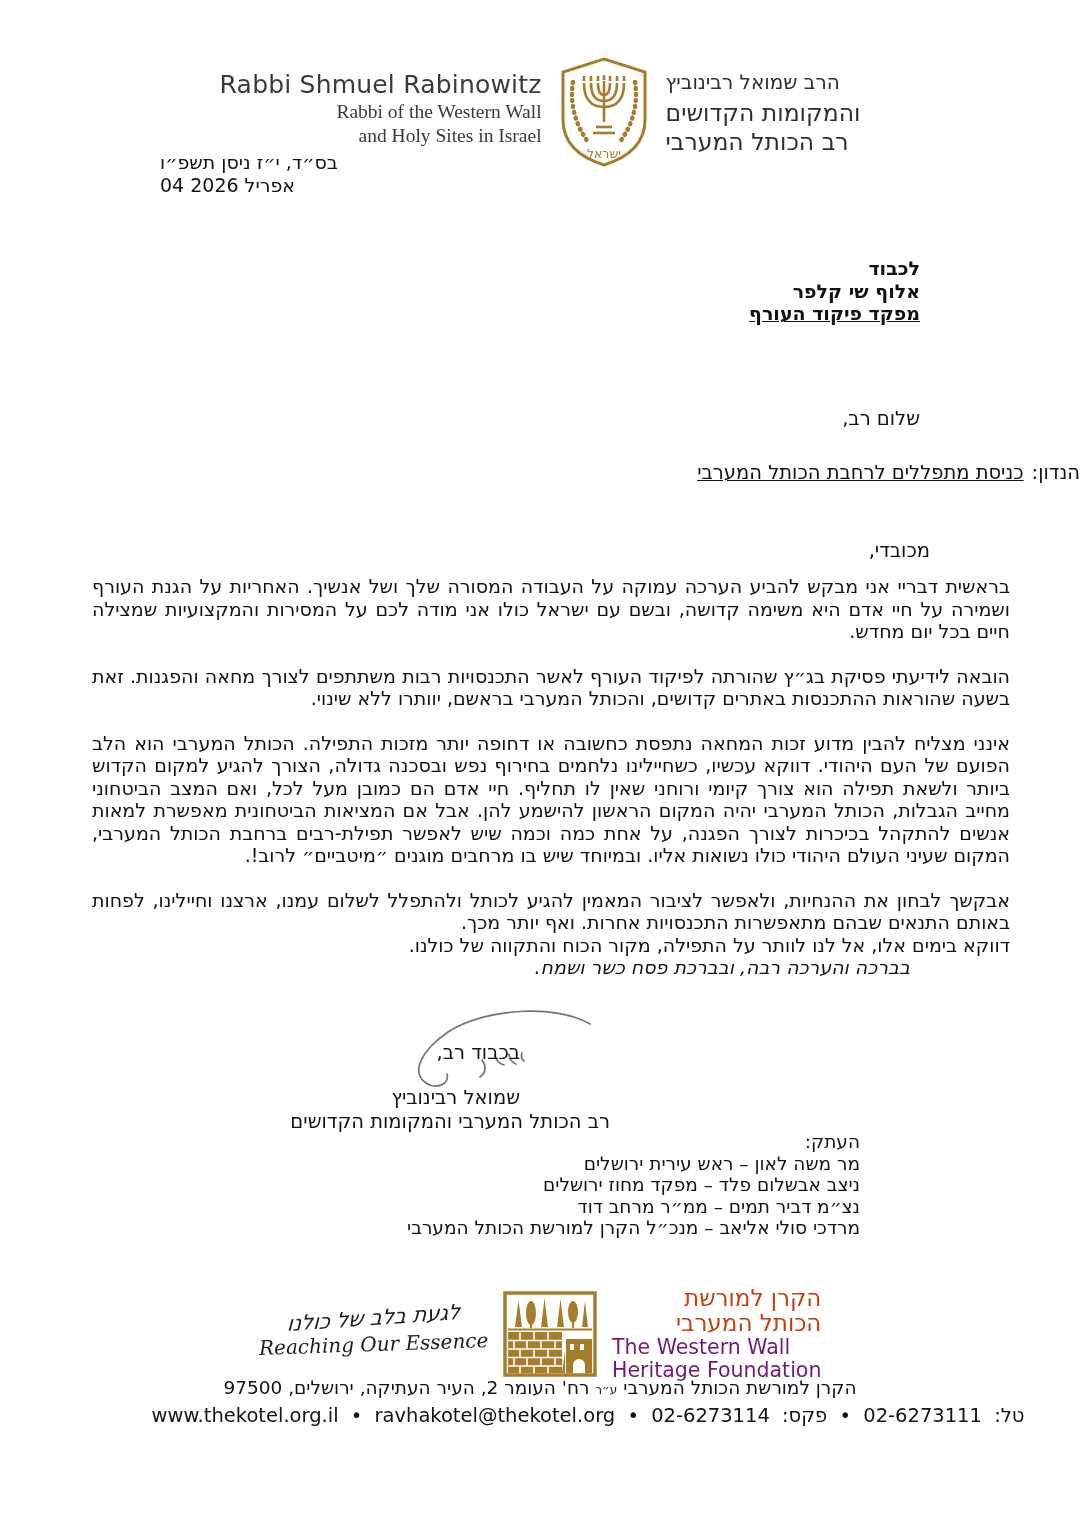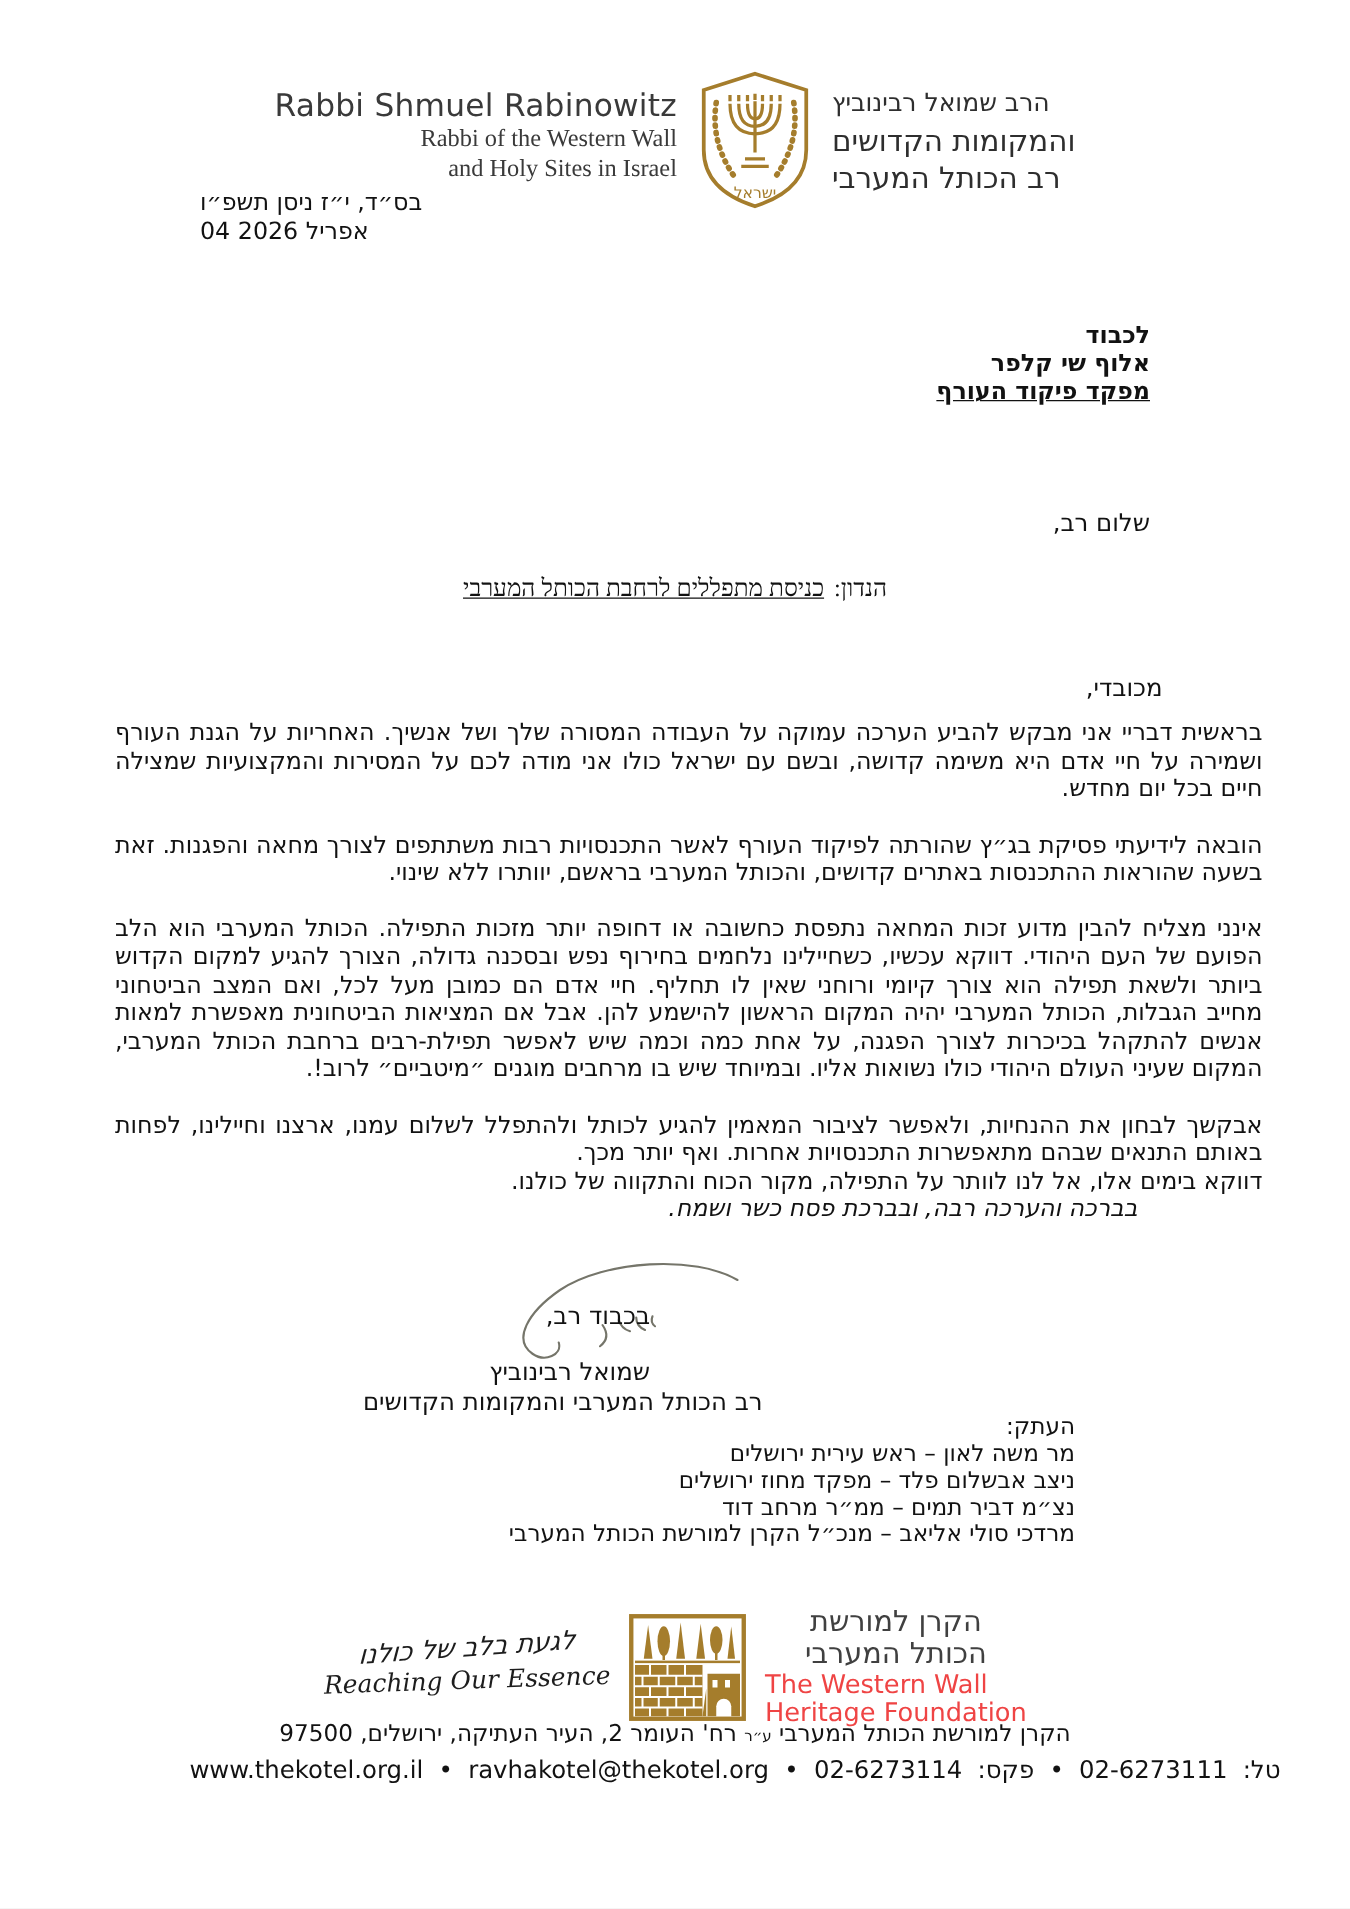--- a/index.html
+++ b/index.html
@@ -32,7 +32,7 @@
     font-size:19px;line-height:22.5px;font-weight:bold;}
   .recipient .r3{text-decoration:underline;}
   .greeting{position:absolute;top:407px;right:160px;direction:rtl;font-size:19.5px;}
-  .subject{position:absolute;top:461px;left:0;width:100%;text-align:center;direction:rtl;font-size:19.5px;font-family:Liberation Serif, serif;}
+  .subject{position:absolute;top:461px;left:0;width:100%;text-align:right;direction:rtl;font-size:19.5px;}
   .subject-label{margin-left:8px;}
   .subject-text{text-decoration:underline;}
   .salutation{position:absolute;top:539px;right:150px;direction:rtl;font-size:19.5px;}

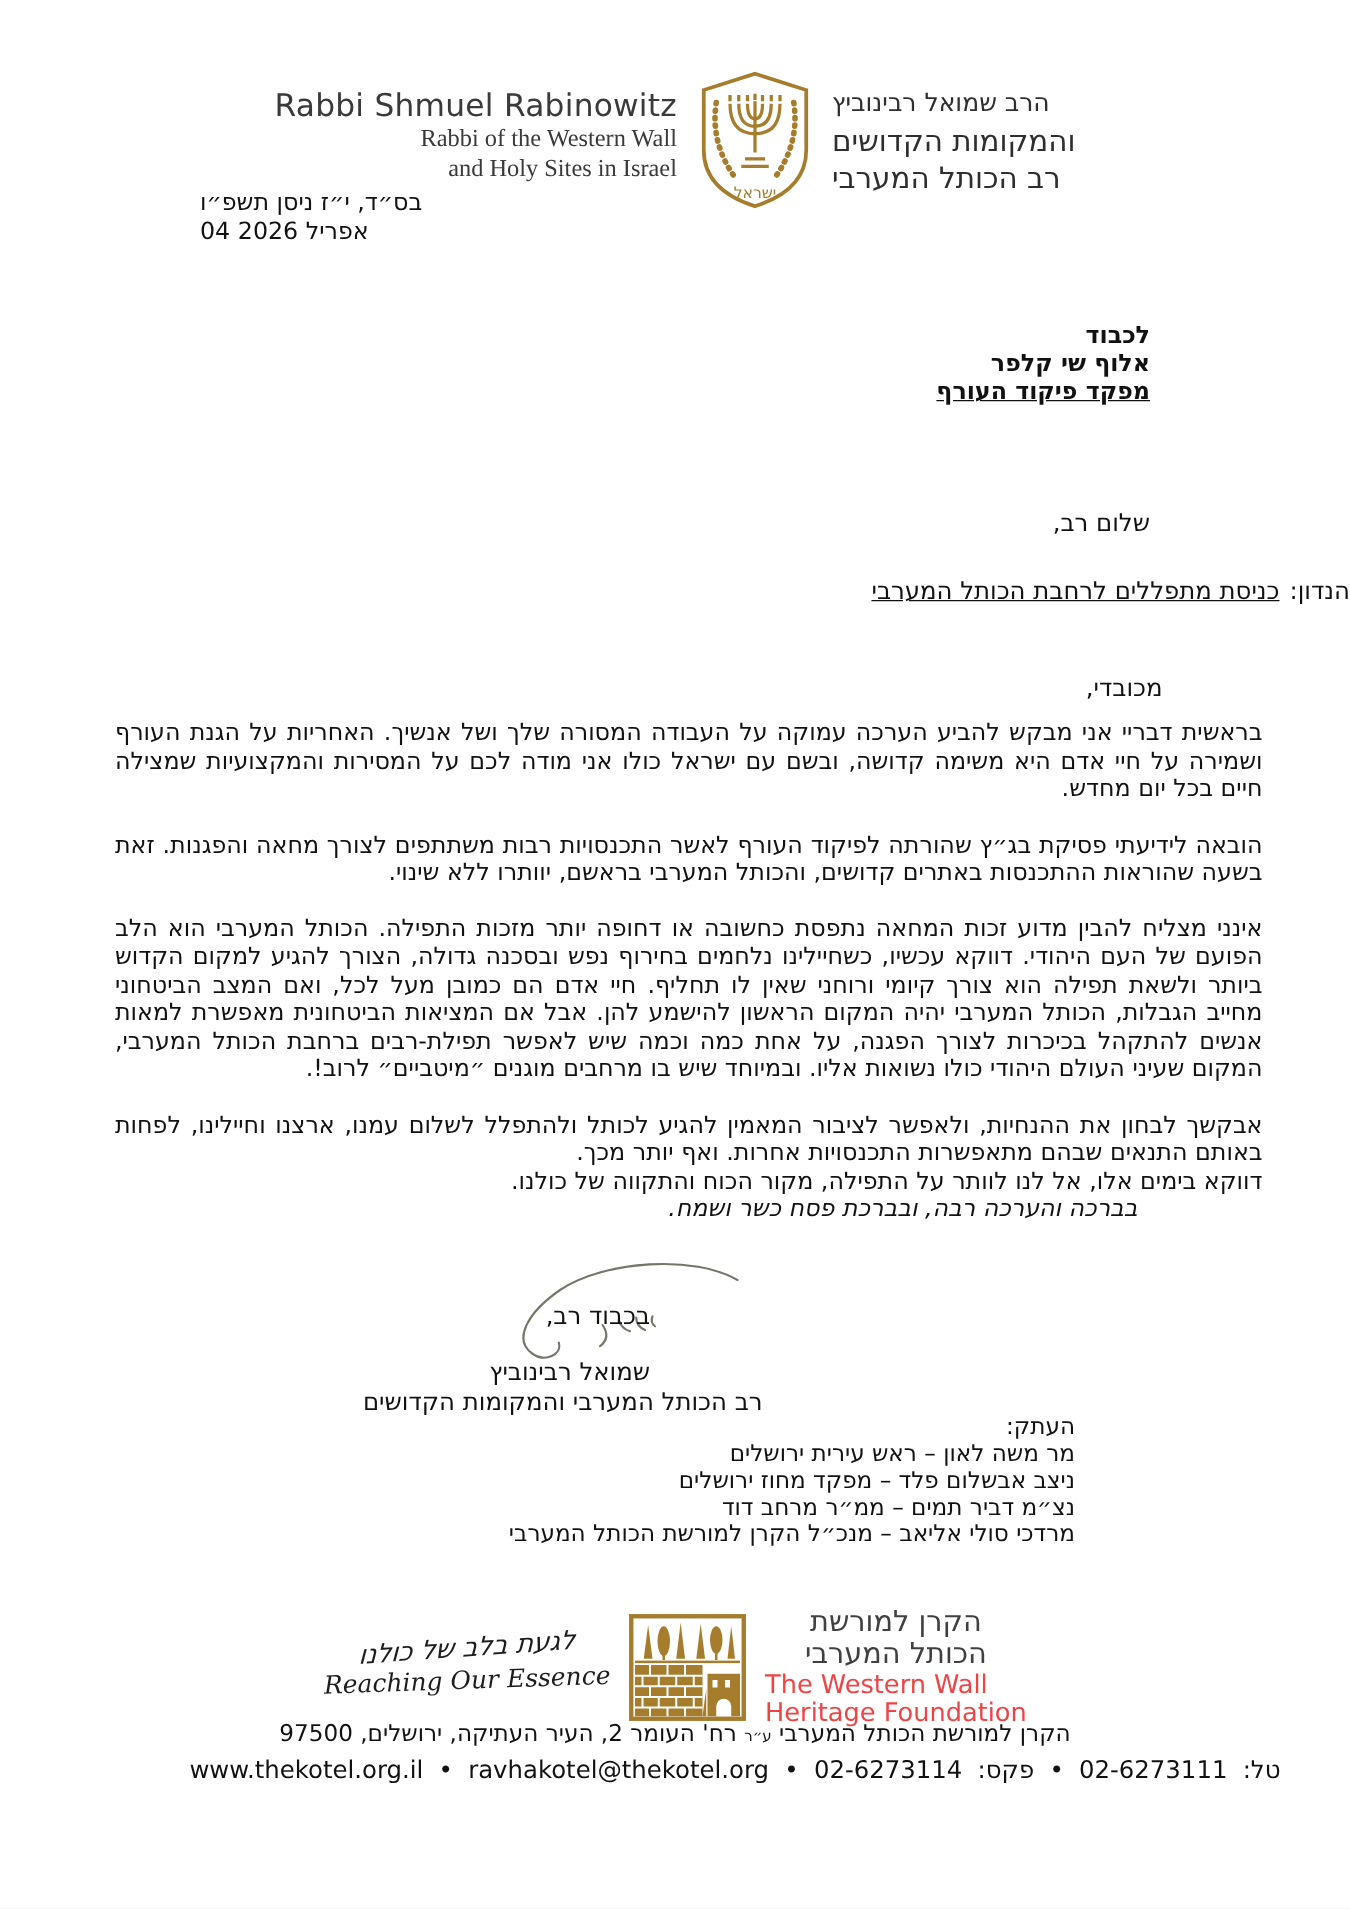--- a/index.html
+++ b/index.html
@@ -59,7 +59,7 @@
   .tag-en{font-family:"DejaVu Serif",serif;font-style:italic;font-size:20px;margin-top:2px;transform:rotate(-2deg);}
   .wwlogo{width:94px;height:86px;flex:0 0 auto;}
   .orgname{text-align:left;}
-  .org-he{direction:rtl;text-align:center;font-size:23px;line-height:25px;color:#404040;}
+  .org-he{direction:rtl;text-align:right;font-size:23px;line-height:25px;color:#c2410c;}
   .org-en{font-size:20.5px;line-height:23px;color:#ef4444;}
   
   .addr{position:absolute;top:1377px;left:0;width:100%;text-align:center;direction:rtl;font-size:18.5px;}

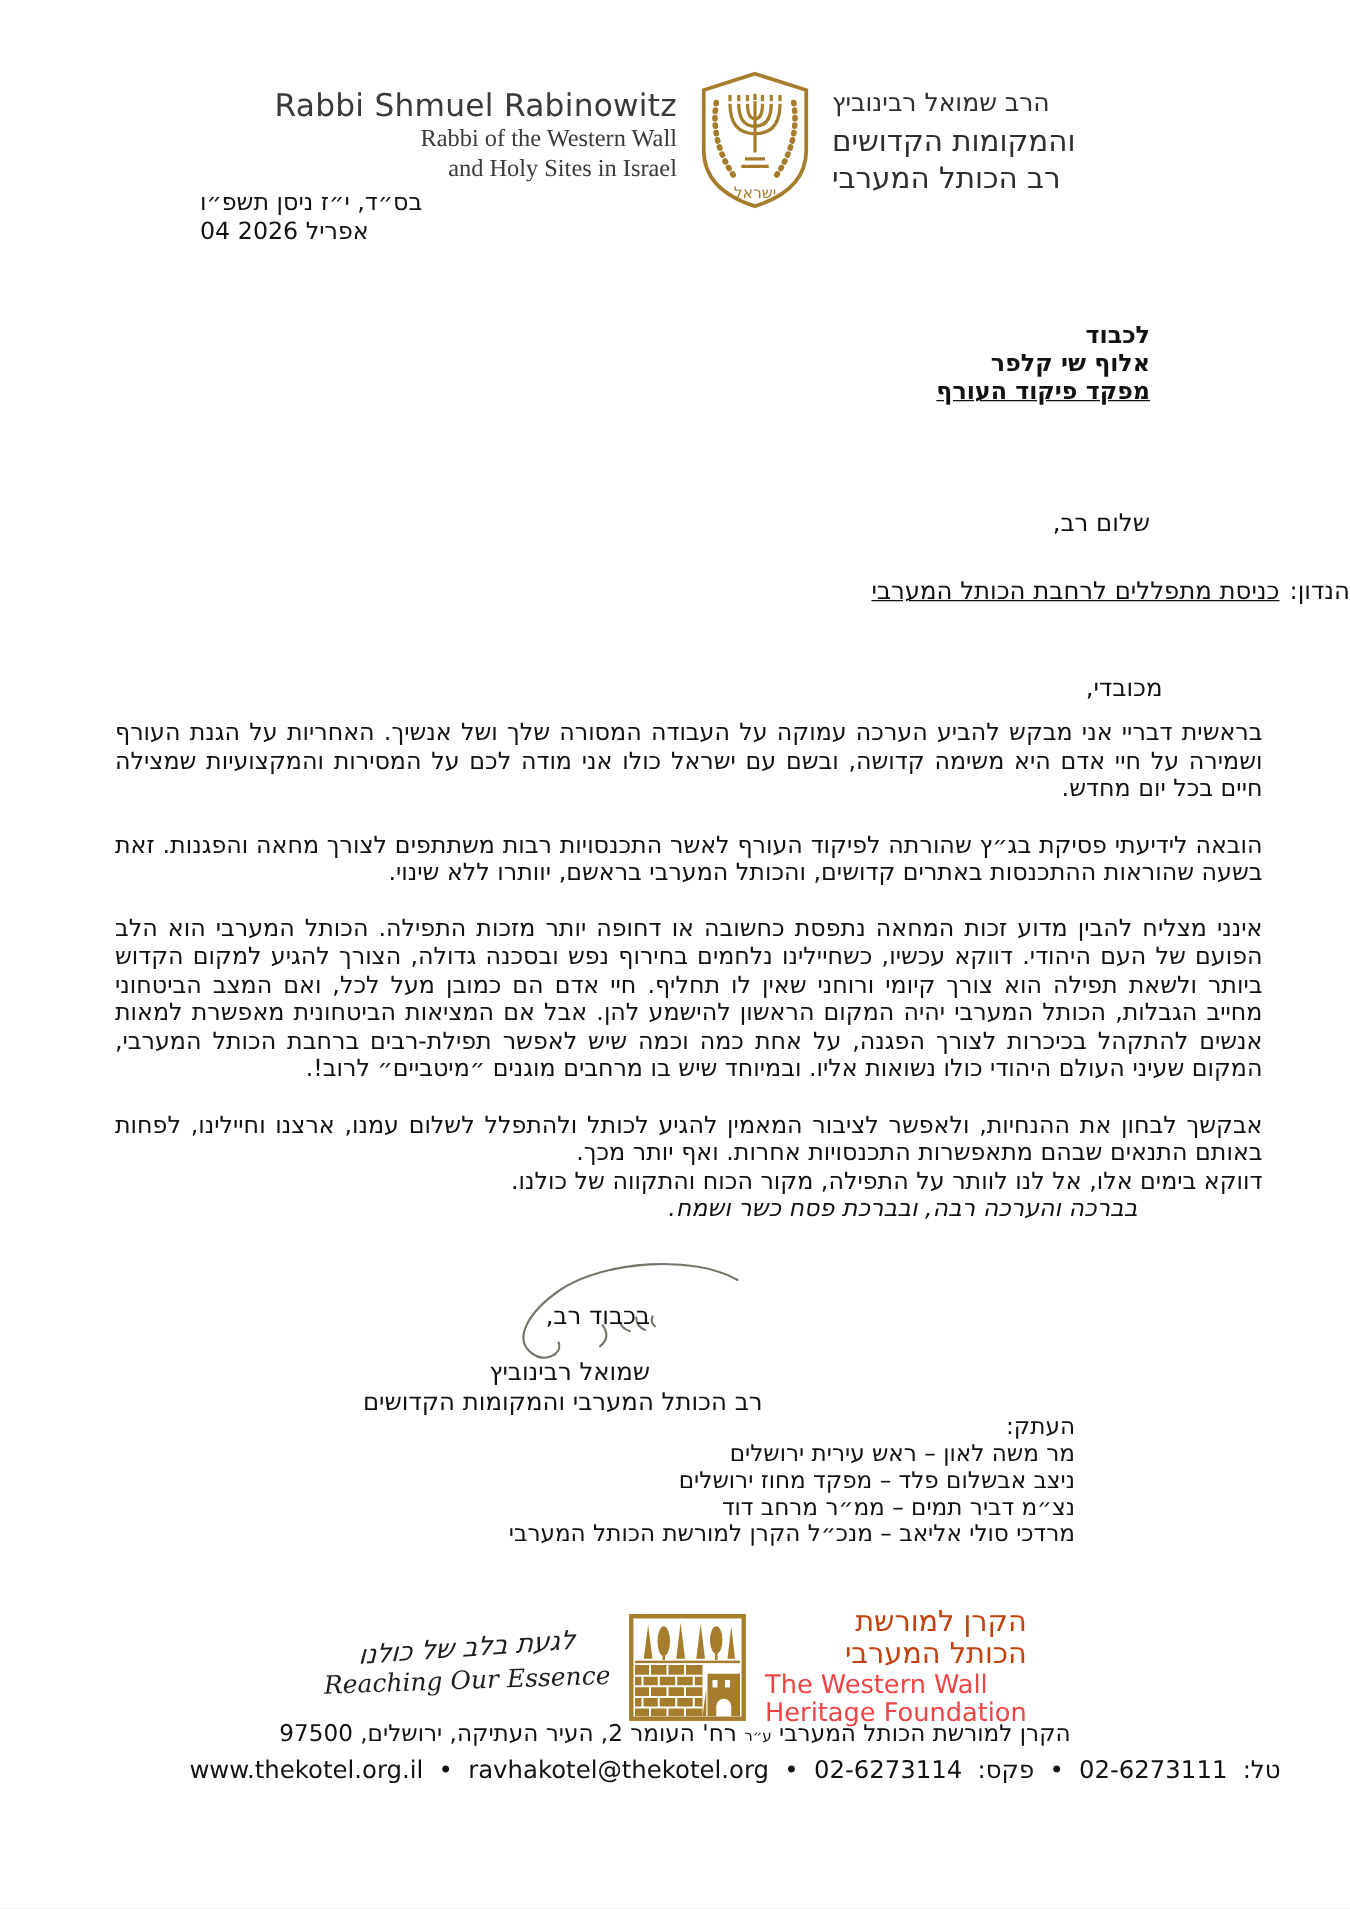--- a/index.html
+++ b/index.html
@@ -60,7 +60,7 @@
   .wwlogo{width:94px;height:86px;flex:0 0 auto;}
   .orgname{text-align:left;}
   .org-he{direction:rtl;text-align:right;font-size:23px;line-height:25px;color:#c2410c;}
-  .org-en{font-size:20.5px;line-height:23px;color:#ef4444;}
+  .org-en{font-size:20.5px;line-height:23px;color:#701a75;}
   
   .addr{position:absolute;top:1377px;left:0;width:100%;text-align:center;direction:rtl;font-size:18.5px;}
   .addr .reg{font-size:12px;}

